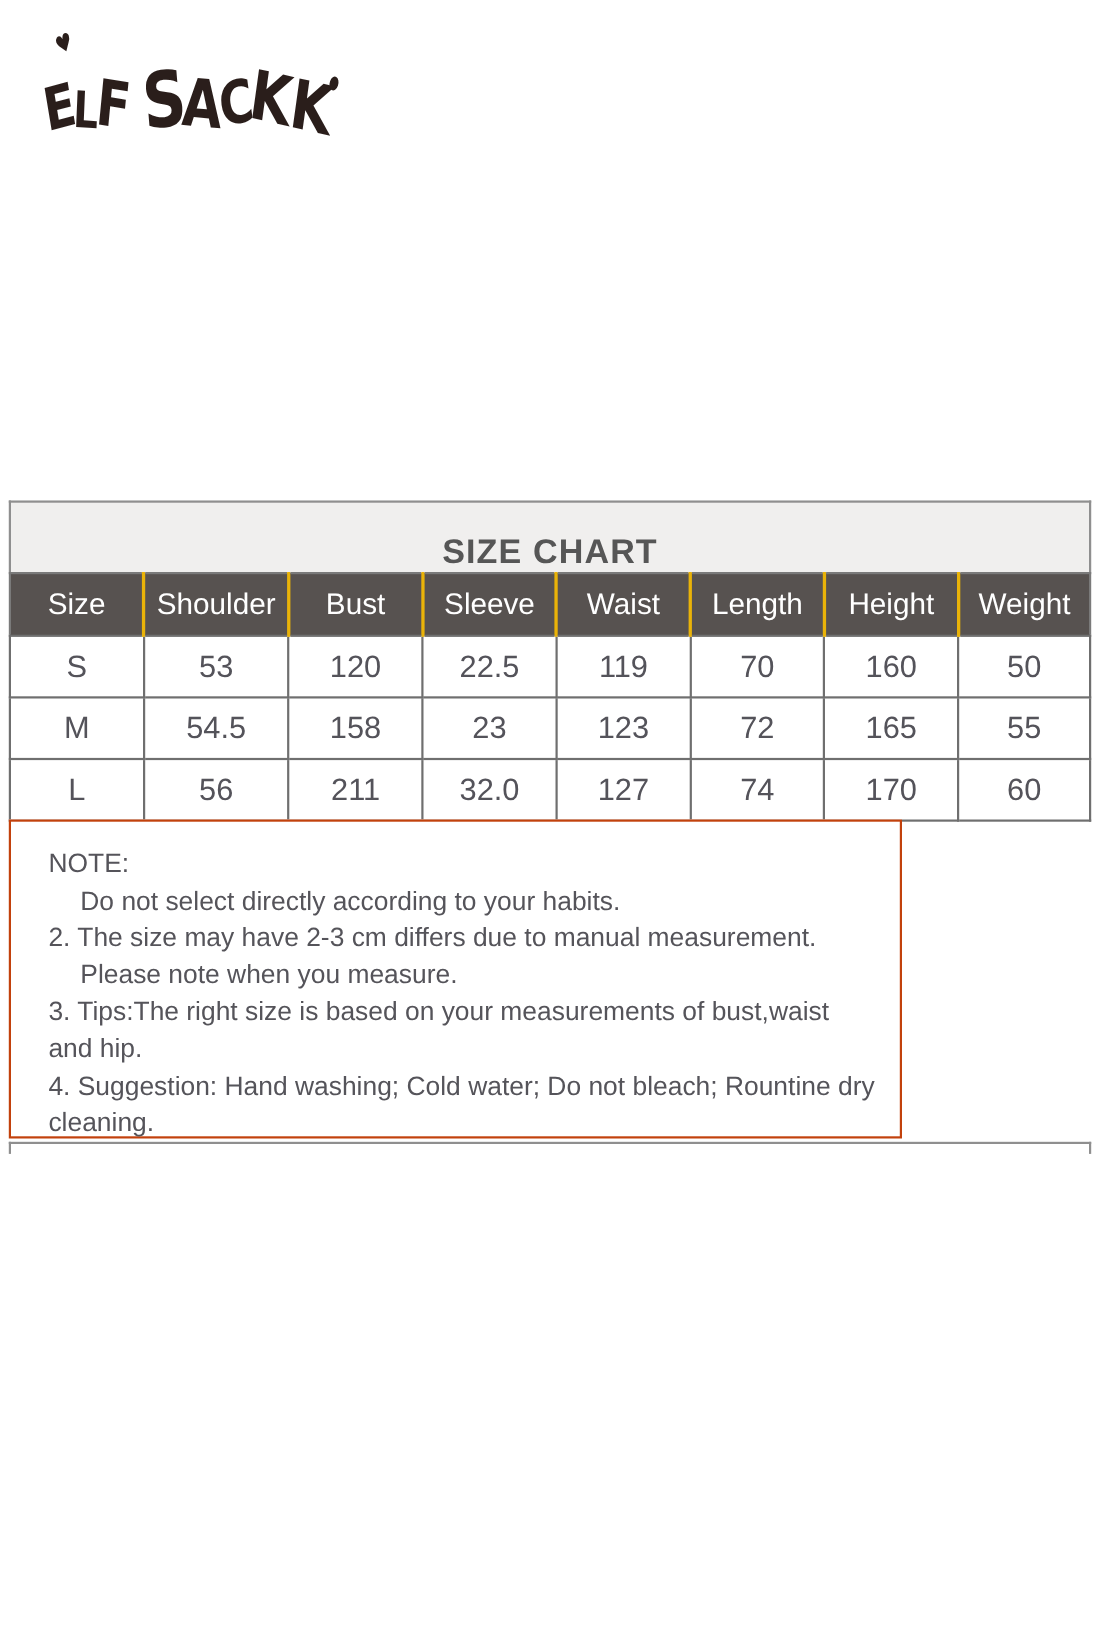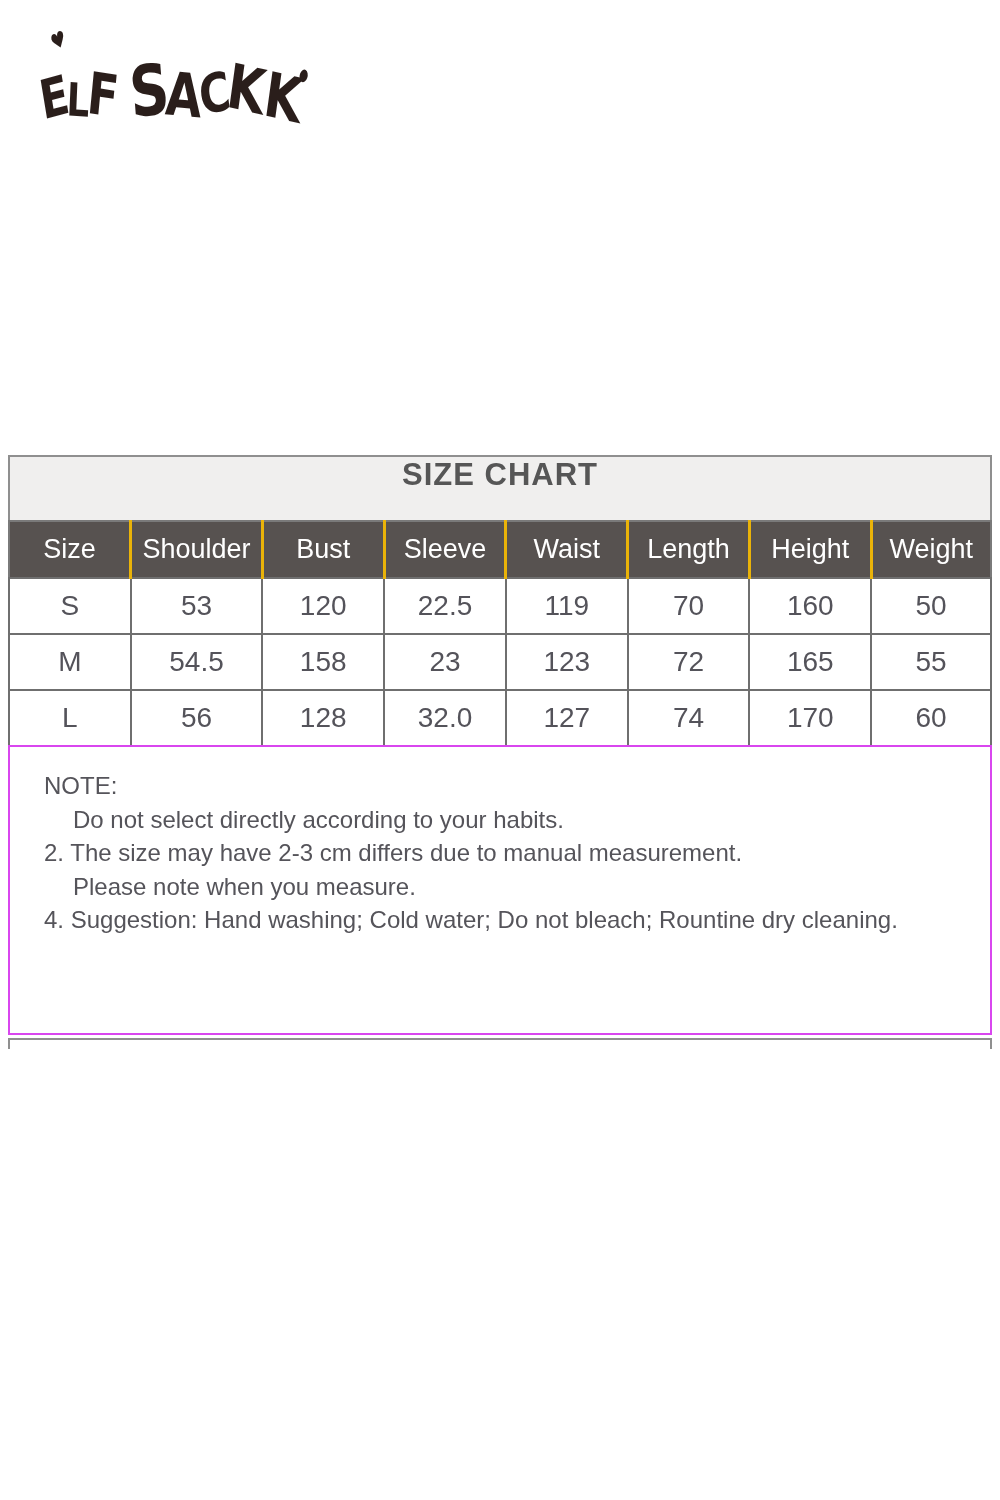--- a/index.html
+++ b/index.html
@@ -49,7 +49,7 @@
     height:65px; width:100%;
     background:#f0efee;
     border:2px solid #8f8f8f; border-bottom:none;
-    display:flex; align-items:flex-start; justify-content:center;
+    display:flex; align-items:flex-end; justify-content:center;
   }
   .title-band .title {
     font-size:31px; font-weight:bold; color:#565656; letter-spacing:1px;

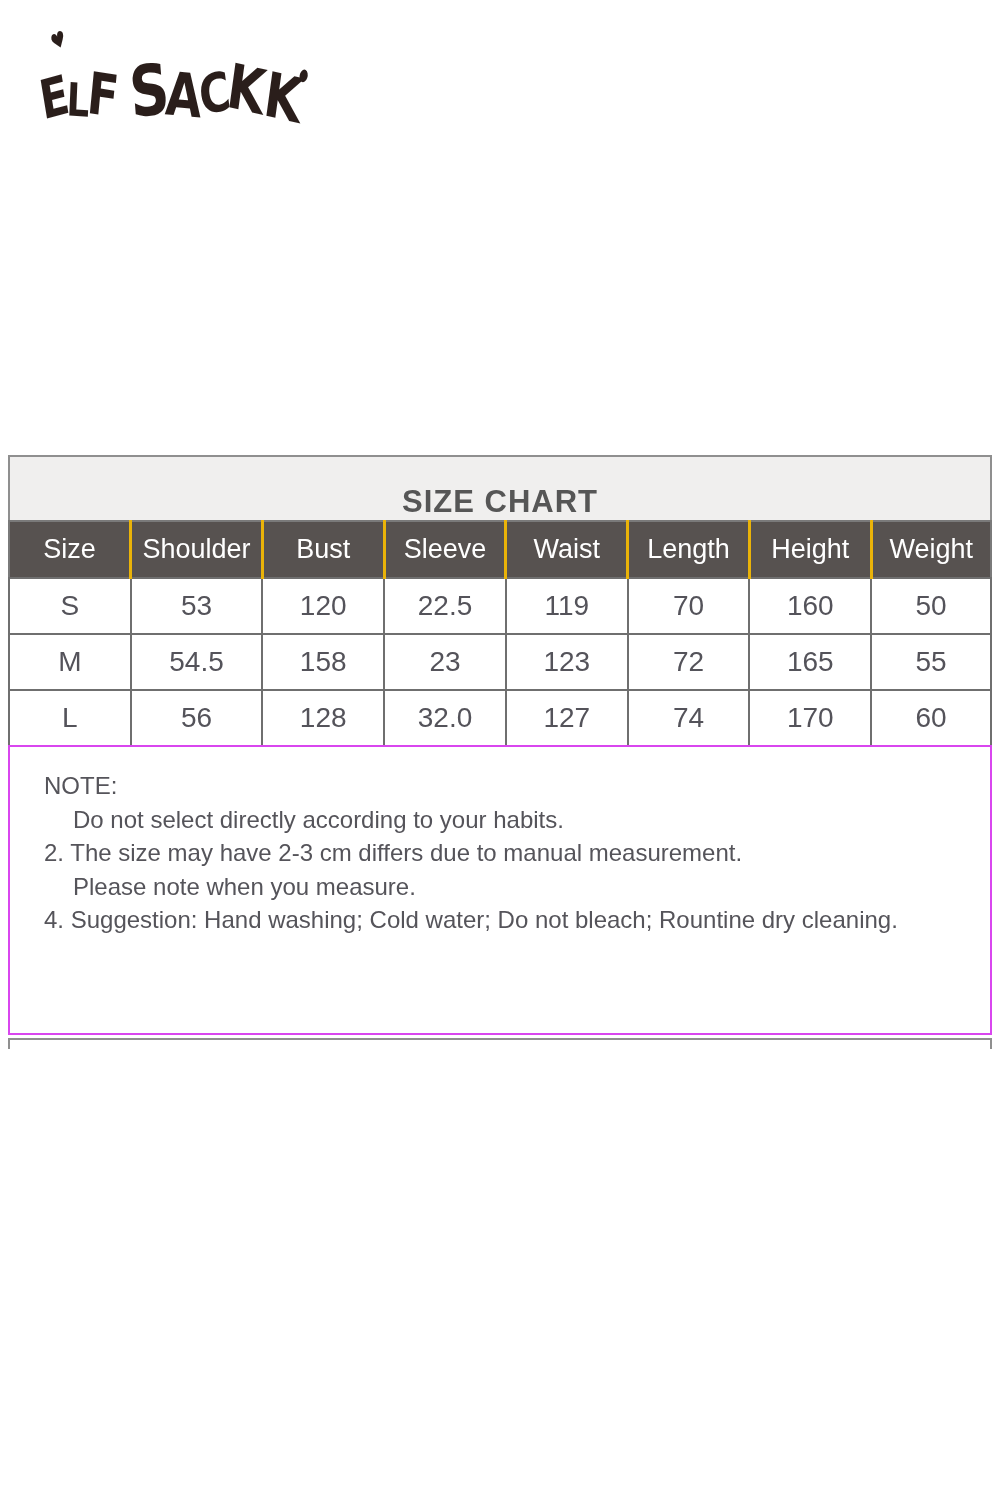--- a/index.html
+++ b/index.html
@@ -157,7 +157,7 @@
       <tr>
         <td>L</td>
         <td>56</td>
-        <td>128</td>
+        <td>211</td>
         <td>32.0</td>
         <td>127</td>
         <td>74</td>

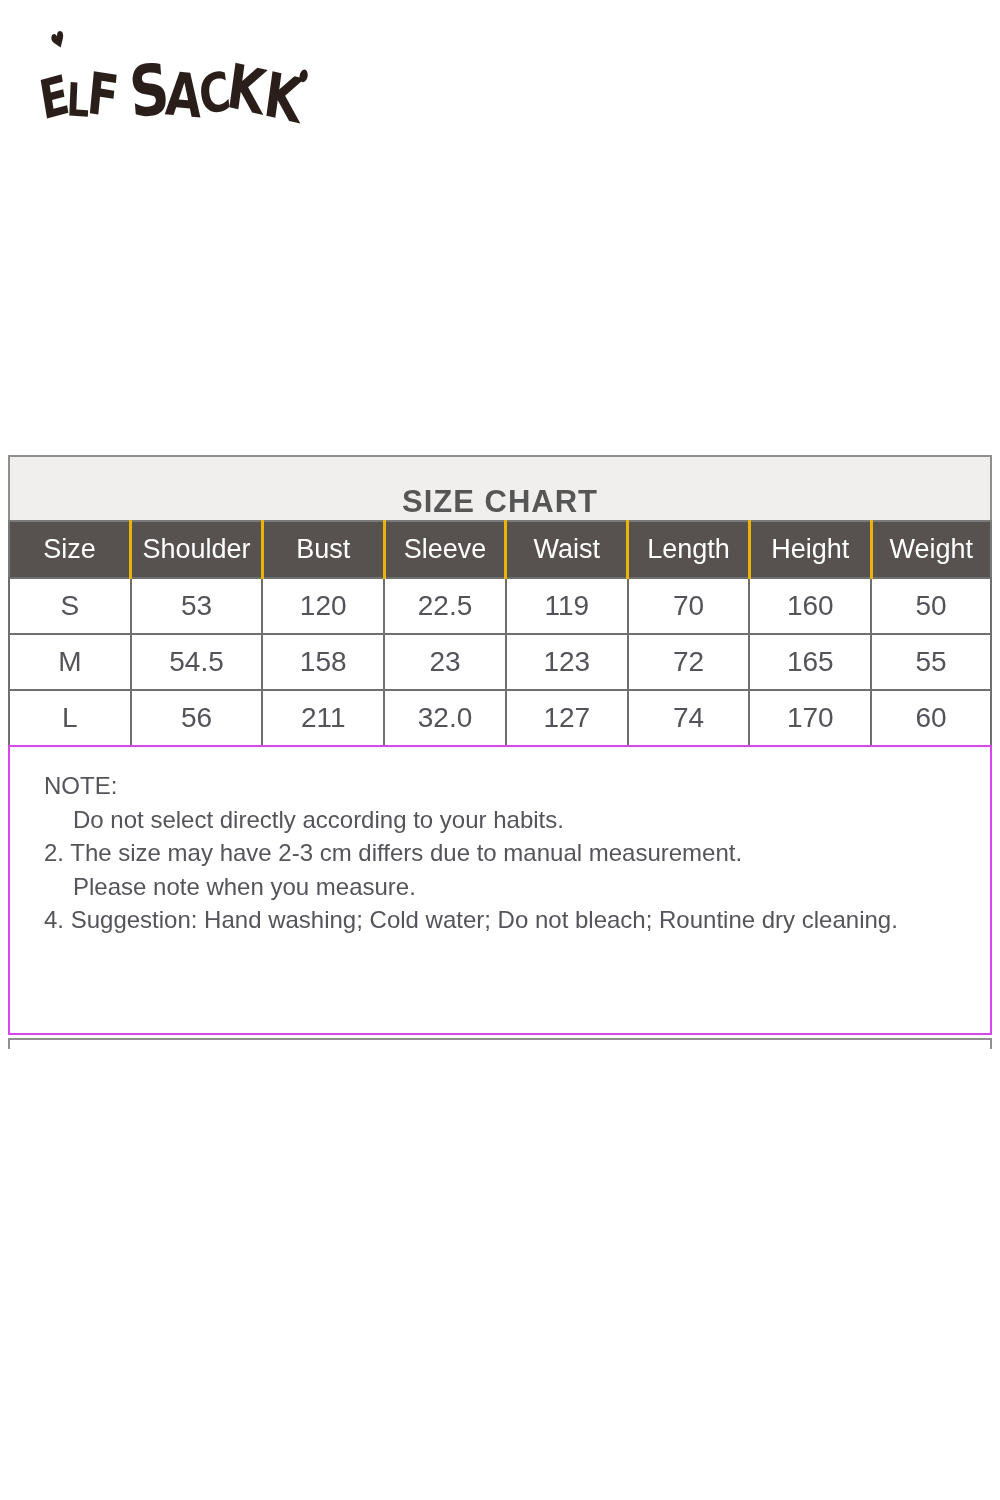--- a/index.html
+++ b/index.html
@@ -75,9 +75,9 @@
 
   
   .note-box {
-    position:absolute; left:8px; top:745px; width:984px; height:290px;
+    position:absolute; left:8px; top:745px; width:812px; height:290px;
     box-sizing:border-box;
-    border:2px solid #d946ef; background:#ffffff;
+    border:2px solid #c2410c; background:#ffffff;
     padding:22px 18px 16px 34px;
     color:#55545a; font-size:24px; line-height:33.6px;
   }

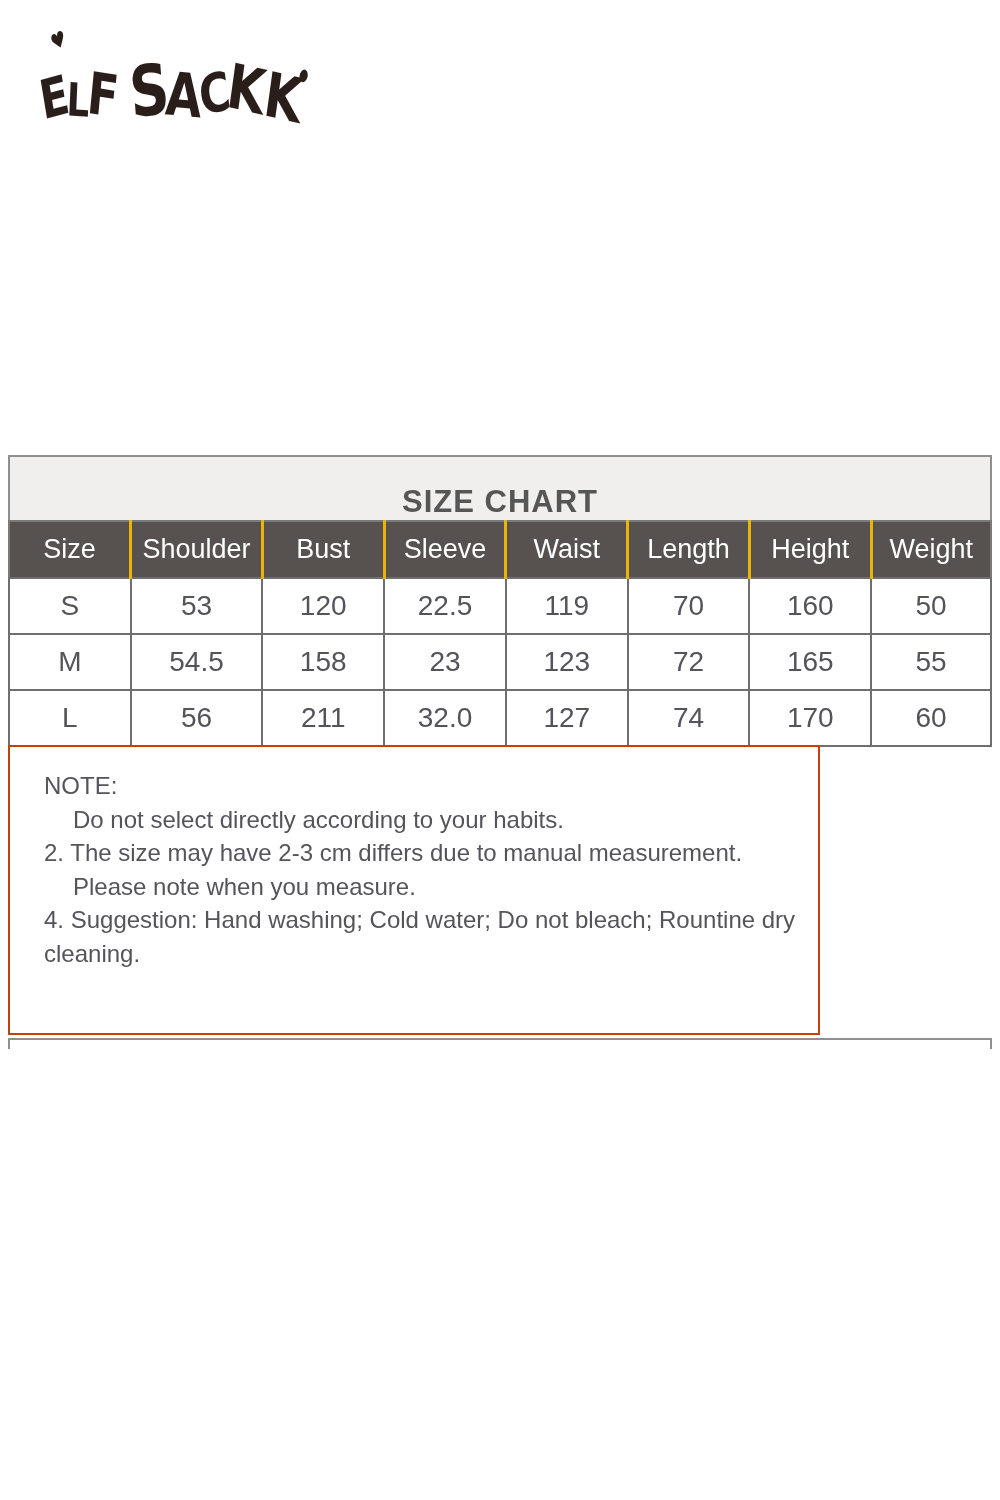--- a/index.html
+++ b/index.html
@@ -173,6 +173,7 @@
   <div class="note-line indent">Do not select directly according to your habits.</div>
   <div class="note-line">2. The size may have 2-3 cm differs due to manual measurement.</div>
   <div class="note-line indent">Please note when you measure.</div>
+  <div class="note-line">3. Tips:The right size is based on your measurements of bust,waist and hip.</div>
   <div class="note-line">4. Suggestion: Hand washing; Cold water; Do not bleach; Rountine dry cleaning.</div>
 </div>
 

